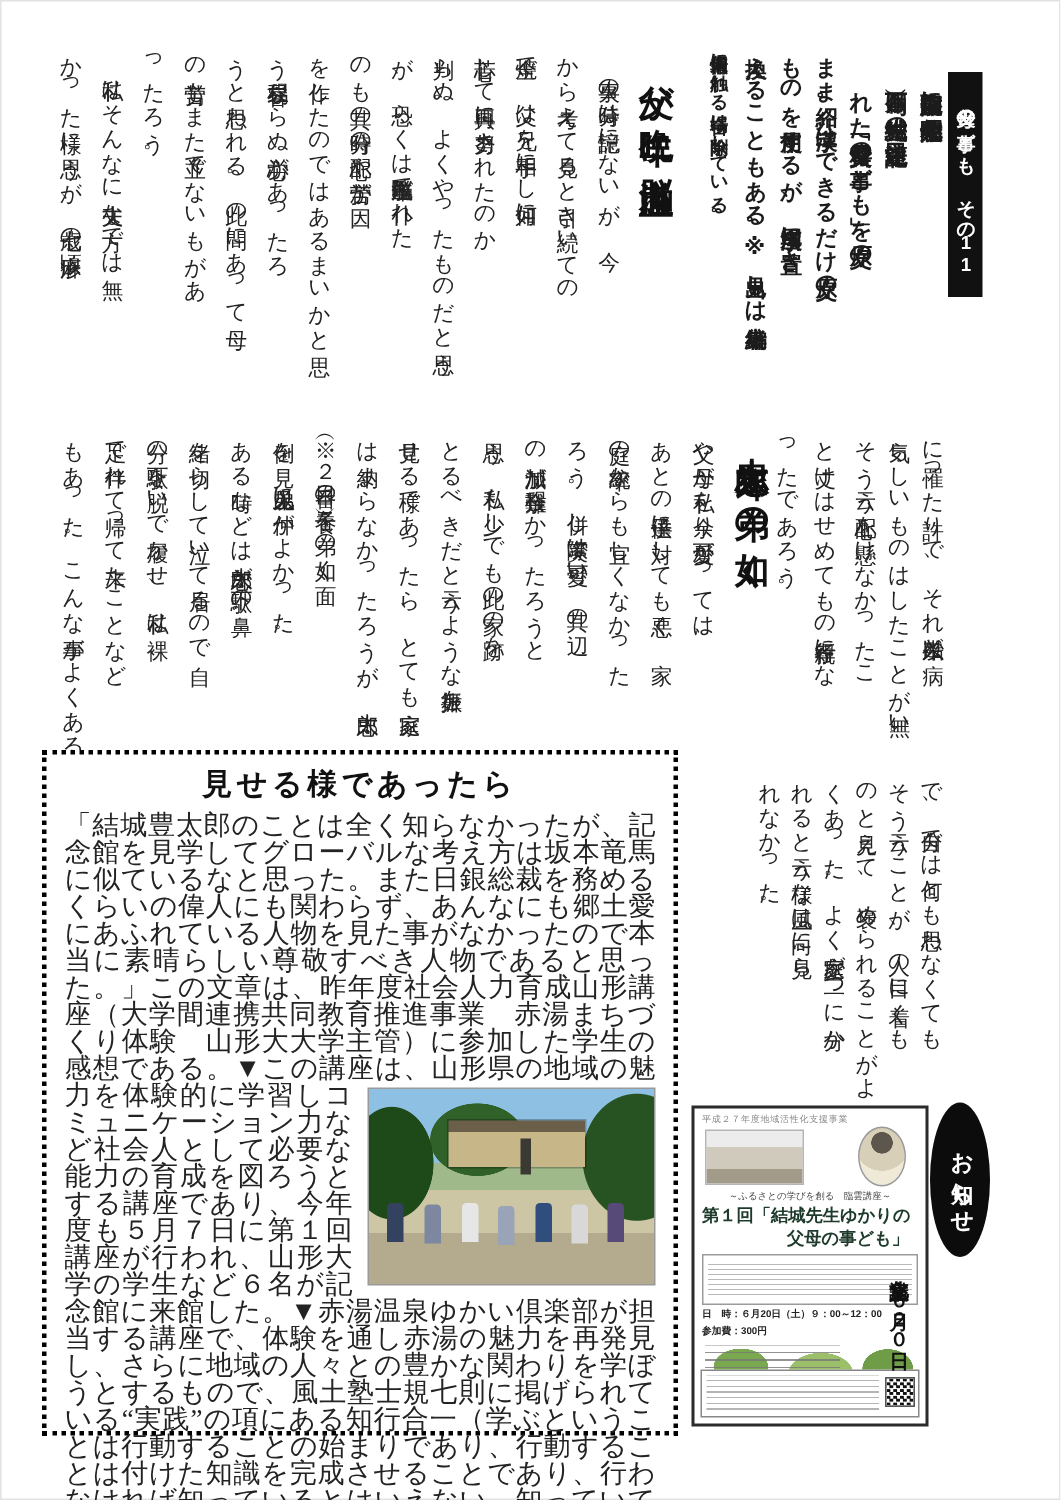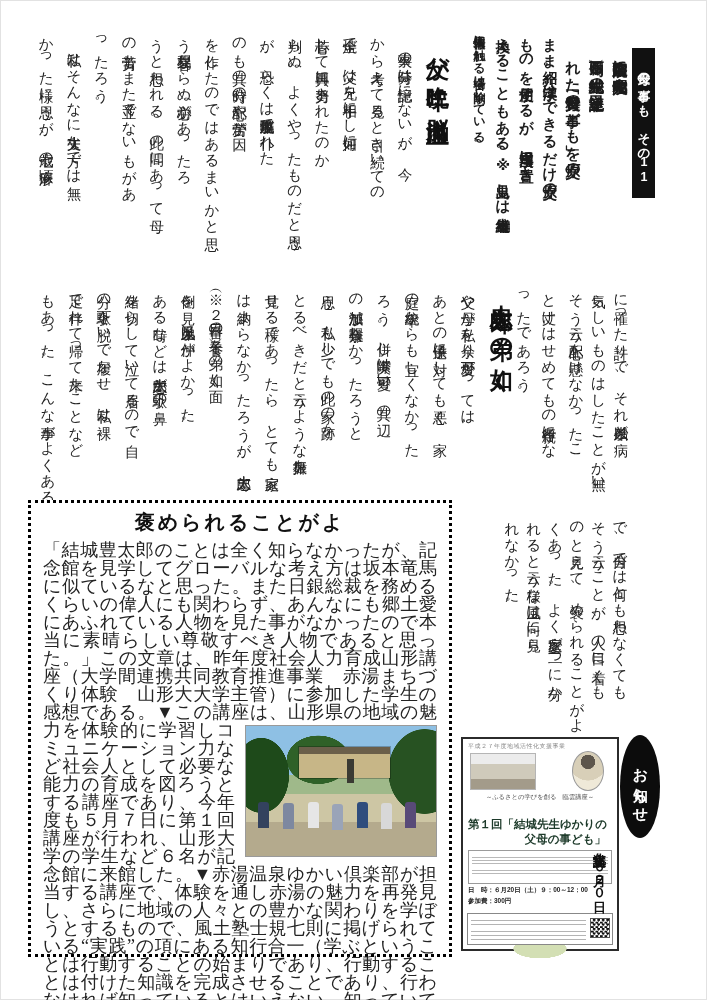--- a/index.html
+++ b/index.html
@@ -187,7 +187,7 @@
     </div>
 
   <div class="feature">
-    <h2>褒められることがよ</h2>
+    <h2>見せる様であったら</h2>
     <p class="ftext"><span>「結城豊太郎のことは全く知らなかったが、記念館を見学してグローバルな考え方は坂本竜馬に似ているなと思った。また日銀総裁を務めるくらいの偉人にも関わらず、あんなにも郷土愛にあふれている人物を見た事がなかったので本当に素晴らしい尊敬すべき人物であると思った。」この文章は、昨年度社会人力育成山形講座（大学間連携共同教育推進事業　赤湯まちづくり体験　山形大大学主管）に参加した学生の感想である。▼この講座は、山形県の地域の</span><span class="photo-float">
           <span class="ppl"></span>
         </span><span>魅力を体験的に学習しコミュニケーション力など社会人として必要な能力の育成を図ろうとする講座であり、今年度も５月７日に第１回講座が行われ、山形大学の学生など６名が記念館に来館した。▼赤湯温泉ゆかい倶楽部が担当する講座で、体験を通し赤湯の魅力を再発見し、さらに地域の人々との豊かな関わりを学ぼうとするもので、風土塾士規七則に掲げられている“実践”の項にある知行合一（学ぶということは行動することの始まりであり、行動することは付けた知識を完成させることであり、行わなければ知っているとはいえない。知っていても行わないのは知らないことと同じである。行ってこそ本当の真知である。）に通じる学びで、これこそ結城先生の考える人づくりに繋がる考えではないか。</span></p>

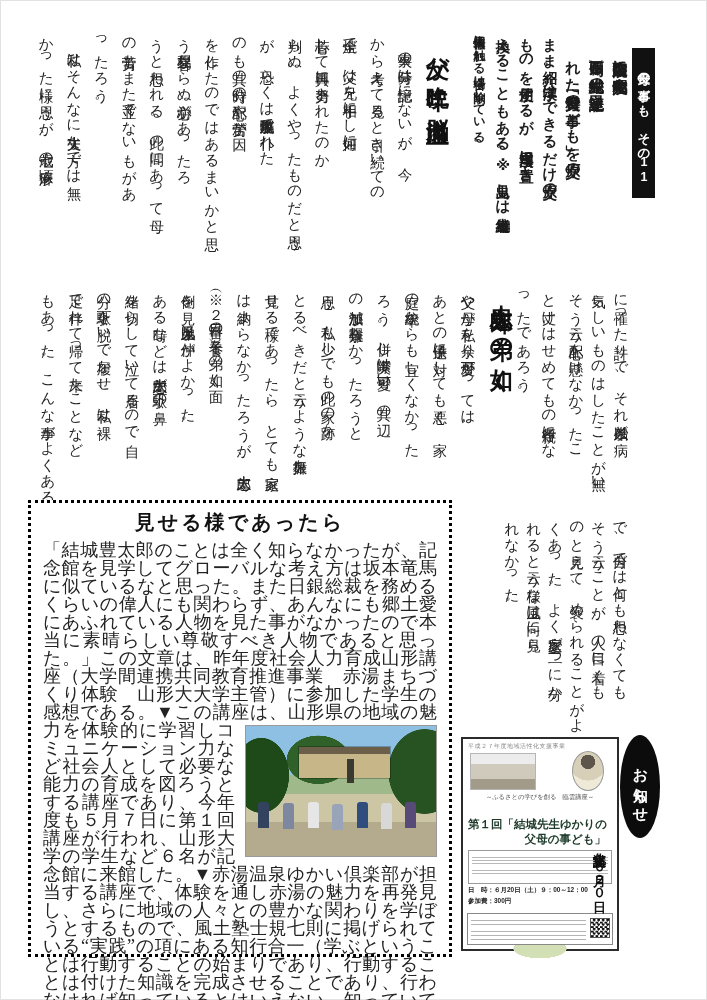--- a/index.html
+++ b/index.html
@@ -77,7 +77,7 @@
   .flyer .portrait { position:absolute; right:8px; top:0; width:30px; height:38px; border-radius:50%;
     background:radial-gradient(circle at 50% 26%, #5d564c 0 22%, #d8cfb8 23% 58%, #efe9d8 59%); border:1px solid #999; }
   .flyer .subtitle { font-size:6.3px; text-align:center; margin-top:2px; color:#4a4a4a; white-space:nowrap; }
-  .flyer .title1 { font-family:Liberation Mono, monospace; font-weight:bold; font-size:11.5px; margin-top:15px; color:#1d3a2a; white-space:nowrap; }
+  .flyer .title1 { font-family:Liberation Mono, monospace; font-weight:bold; font-size:11.5px; margin-top:1px; color:#1d3a2a; white-space:nowrap; }
   .flyer .title2 { font-family:"Liberation Serif","DejaVu Serif",serif; font-weight:bold; font-size:11.5px; text-align:right; padding-right:6px; color:#1d3a2a; }
   .flyer .descbox { border:1px solid #9b9b9b; height:26px; margin-top:3px; padding:3px;
     background:repeating-linear-gradient(180deg, #fff 0 2.6px, #b9b9b9 2.6px 3.3px); background-clip:content-box; }

